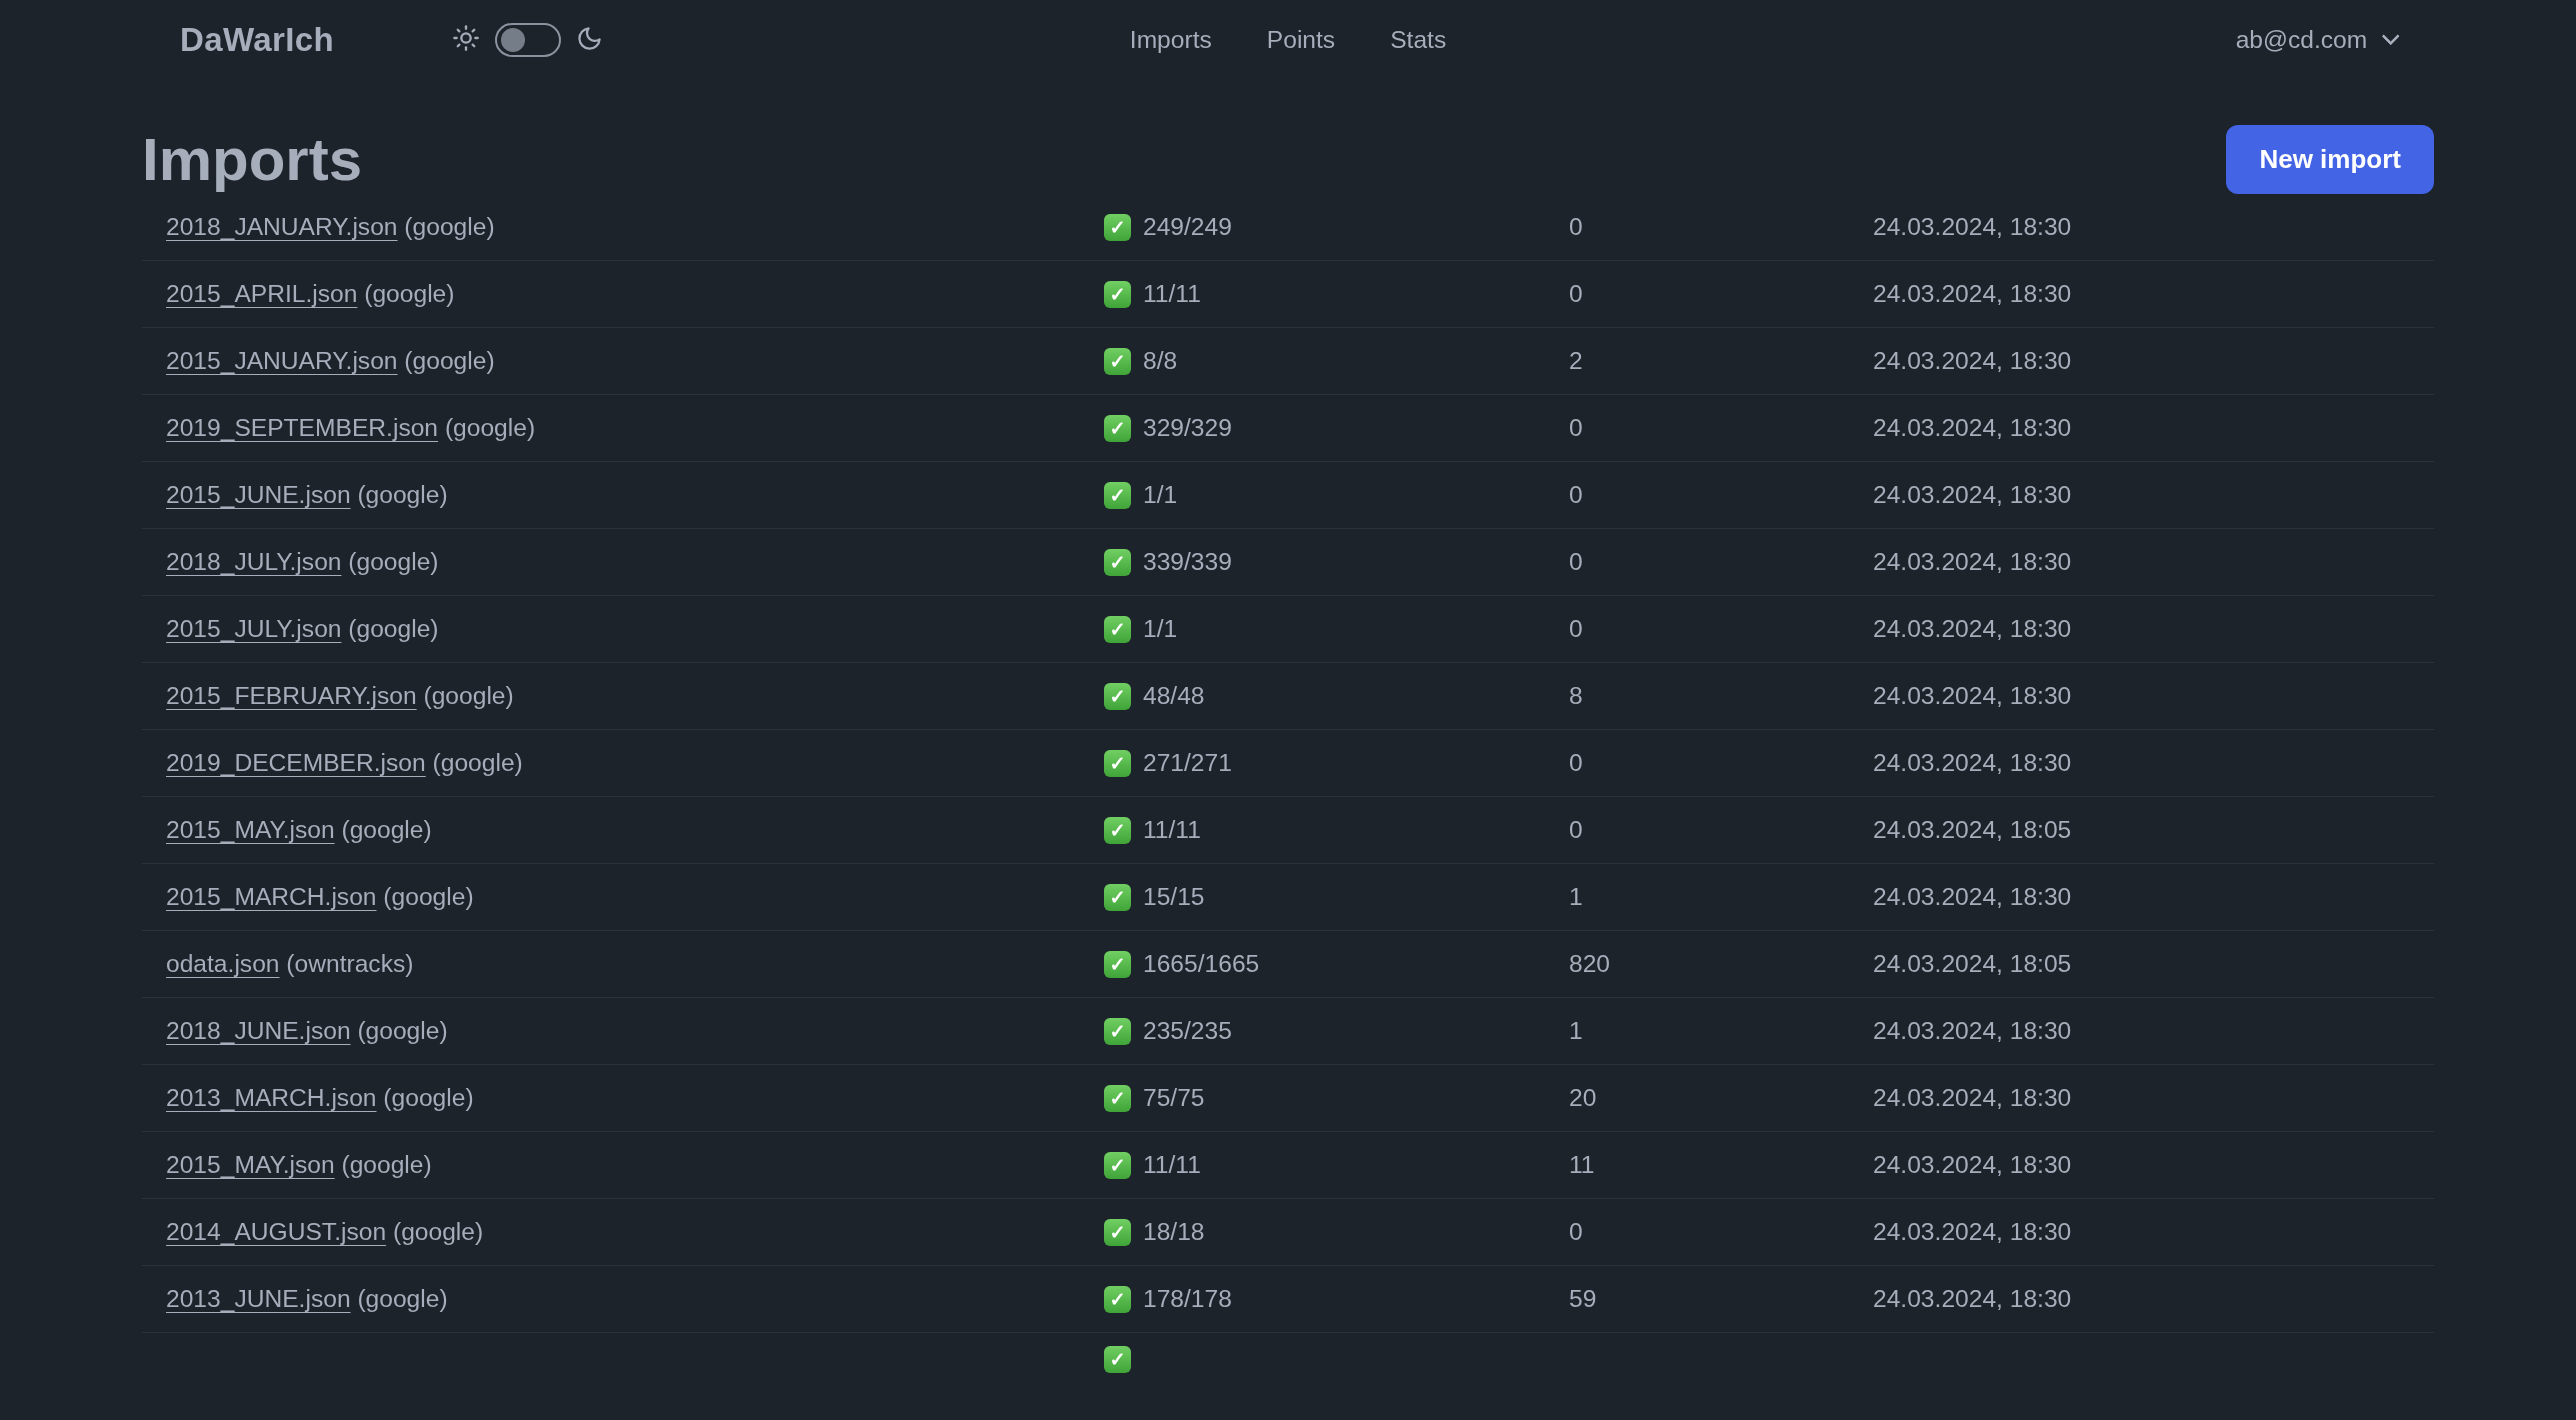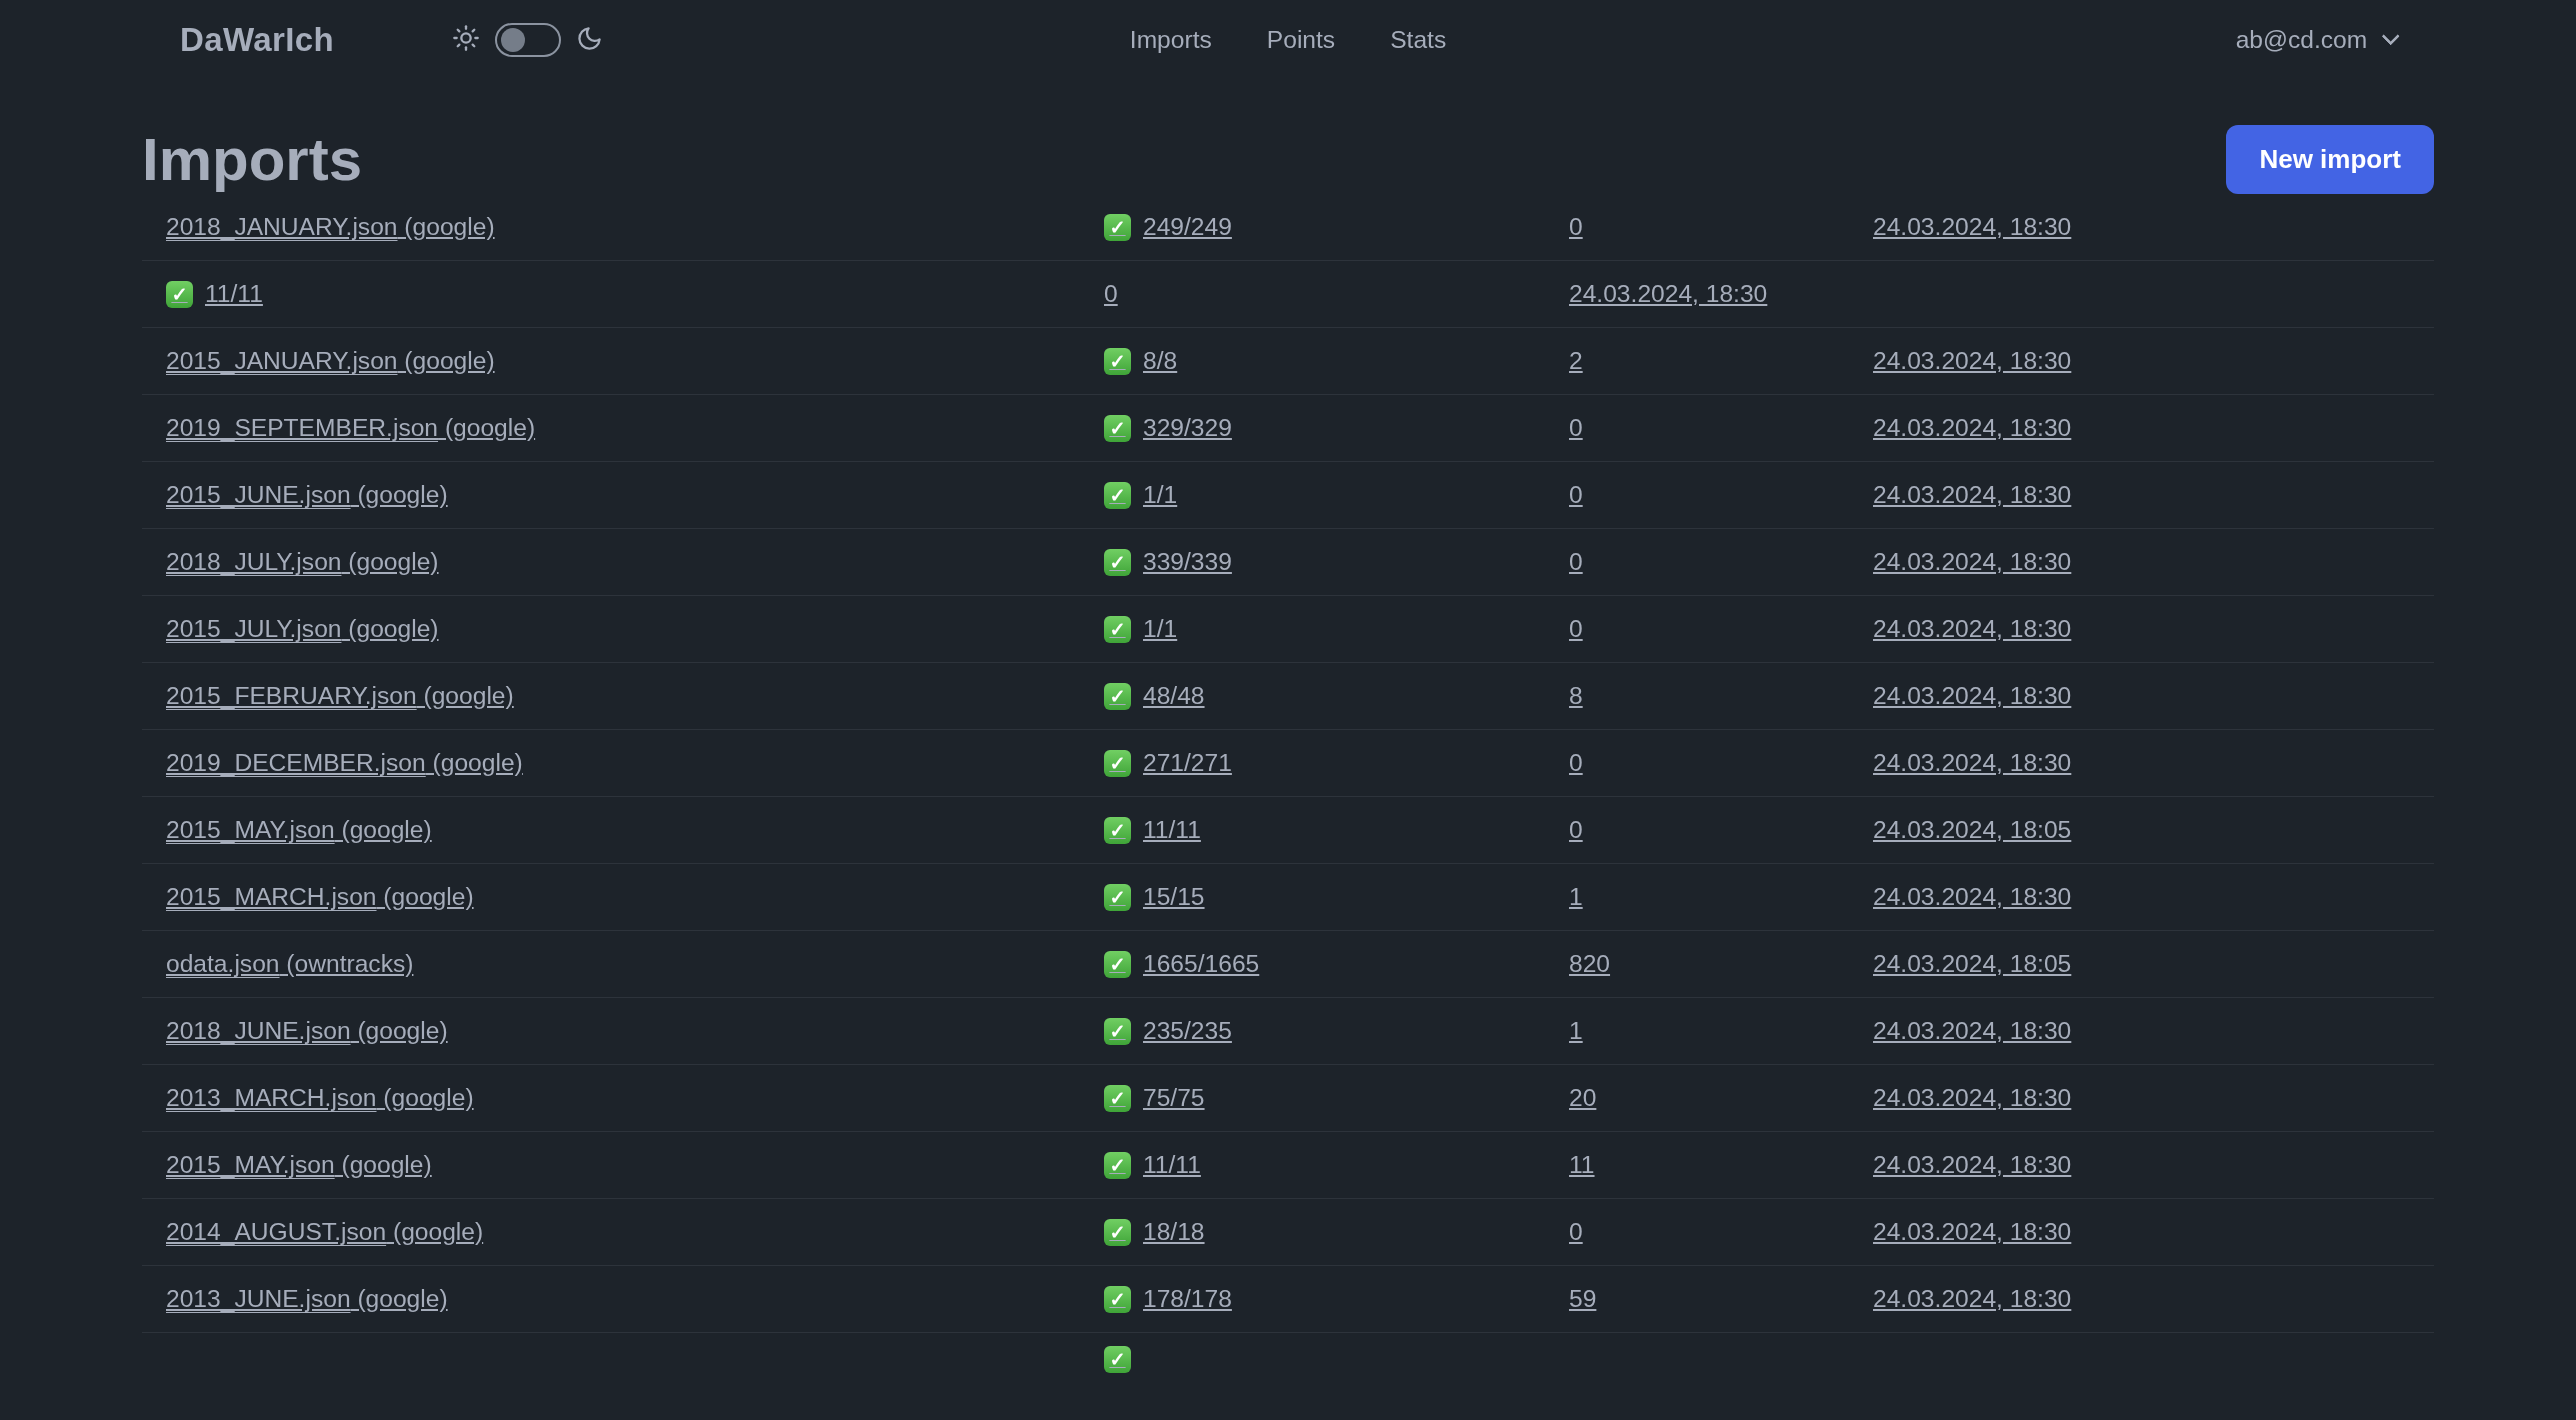--- a/index.html
+++ b/index.html
@@ -36,7 +36,7 @@
   .grid-cols { display:grid; grid-template-columns:938px 465px 304px 1fr; padding-left:24px; }
   .thead { height:64px; align-items:center; font-size:20px; font-weight:700; color:#7e8692;
            border-bottom:1.5px solid rgba(166,173,187,.12); }
-  .row { height:67px; align-items:center; font-size:24.6px; border-bottom:1.5px solid rgba(166,173,187,.12);text-decoration:underline; }
+  .row { height:67px; align-items:center; font-size:24.6px; border-bottom:1.5px solid rgba(166,173,187,.12); }
   .cell { white-space:nowrap; overflow:hidden; }
   .file-link { color:#a6adbb; text-decoration:underline; text-underline-offset:4.5px; text-decoration-thickness:1.5px; cursor:pointer; }
   .processed { display:flex; align-items:center; gap:12px; }

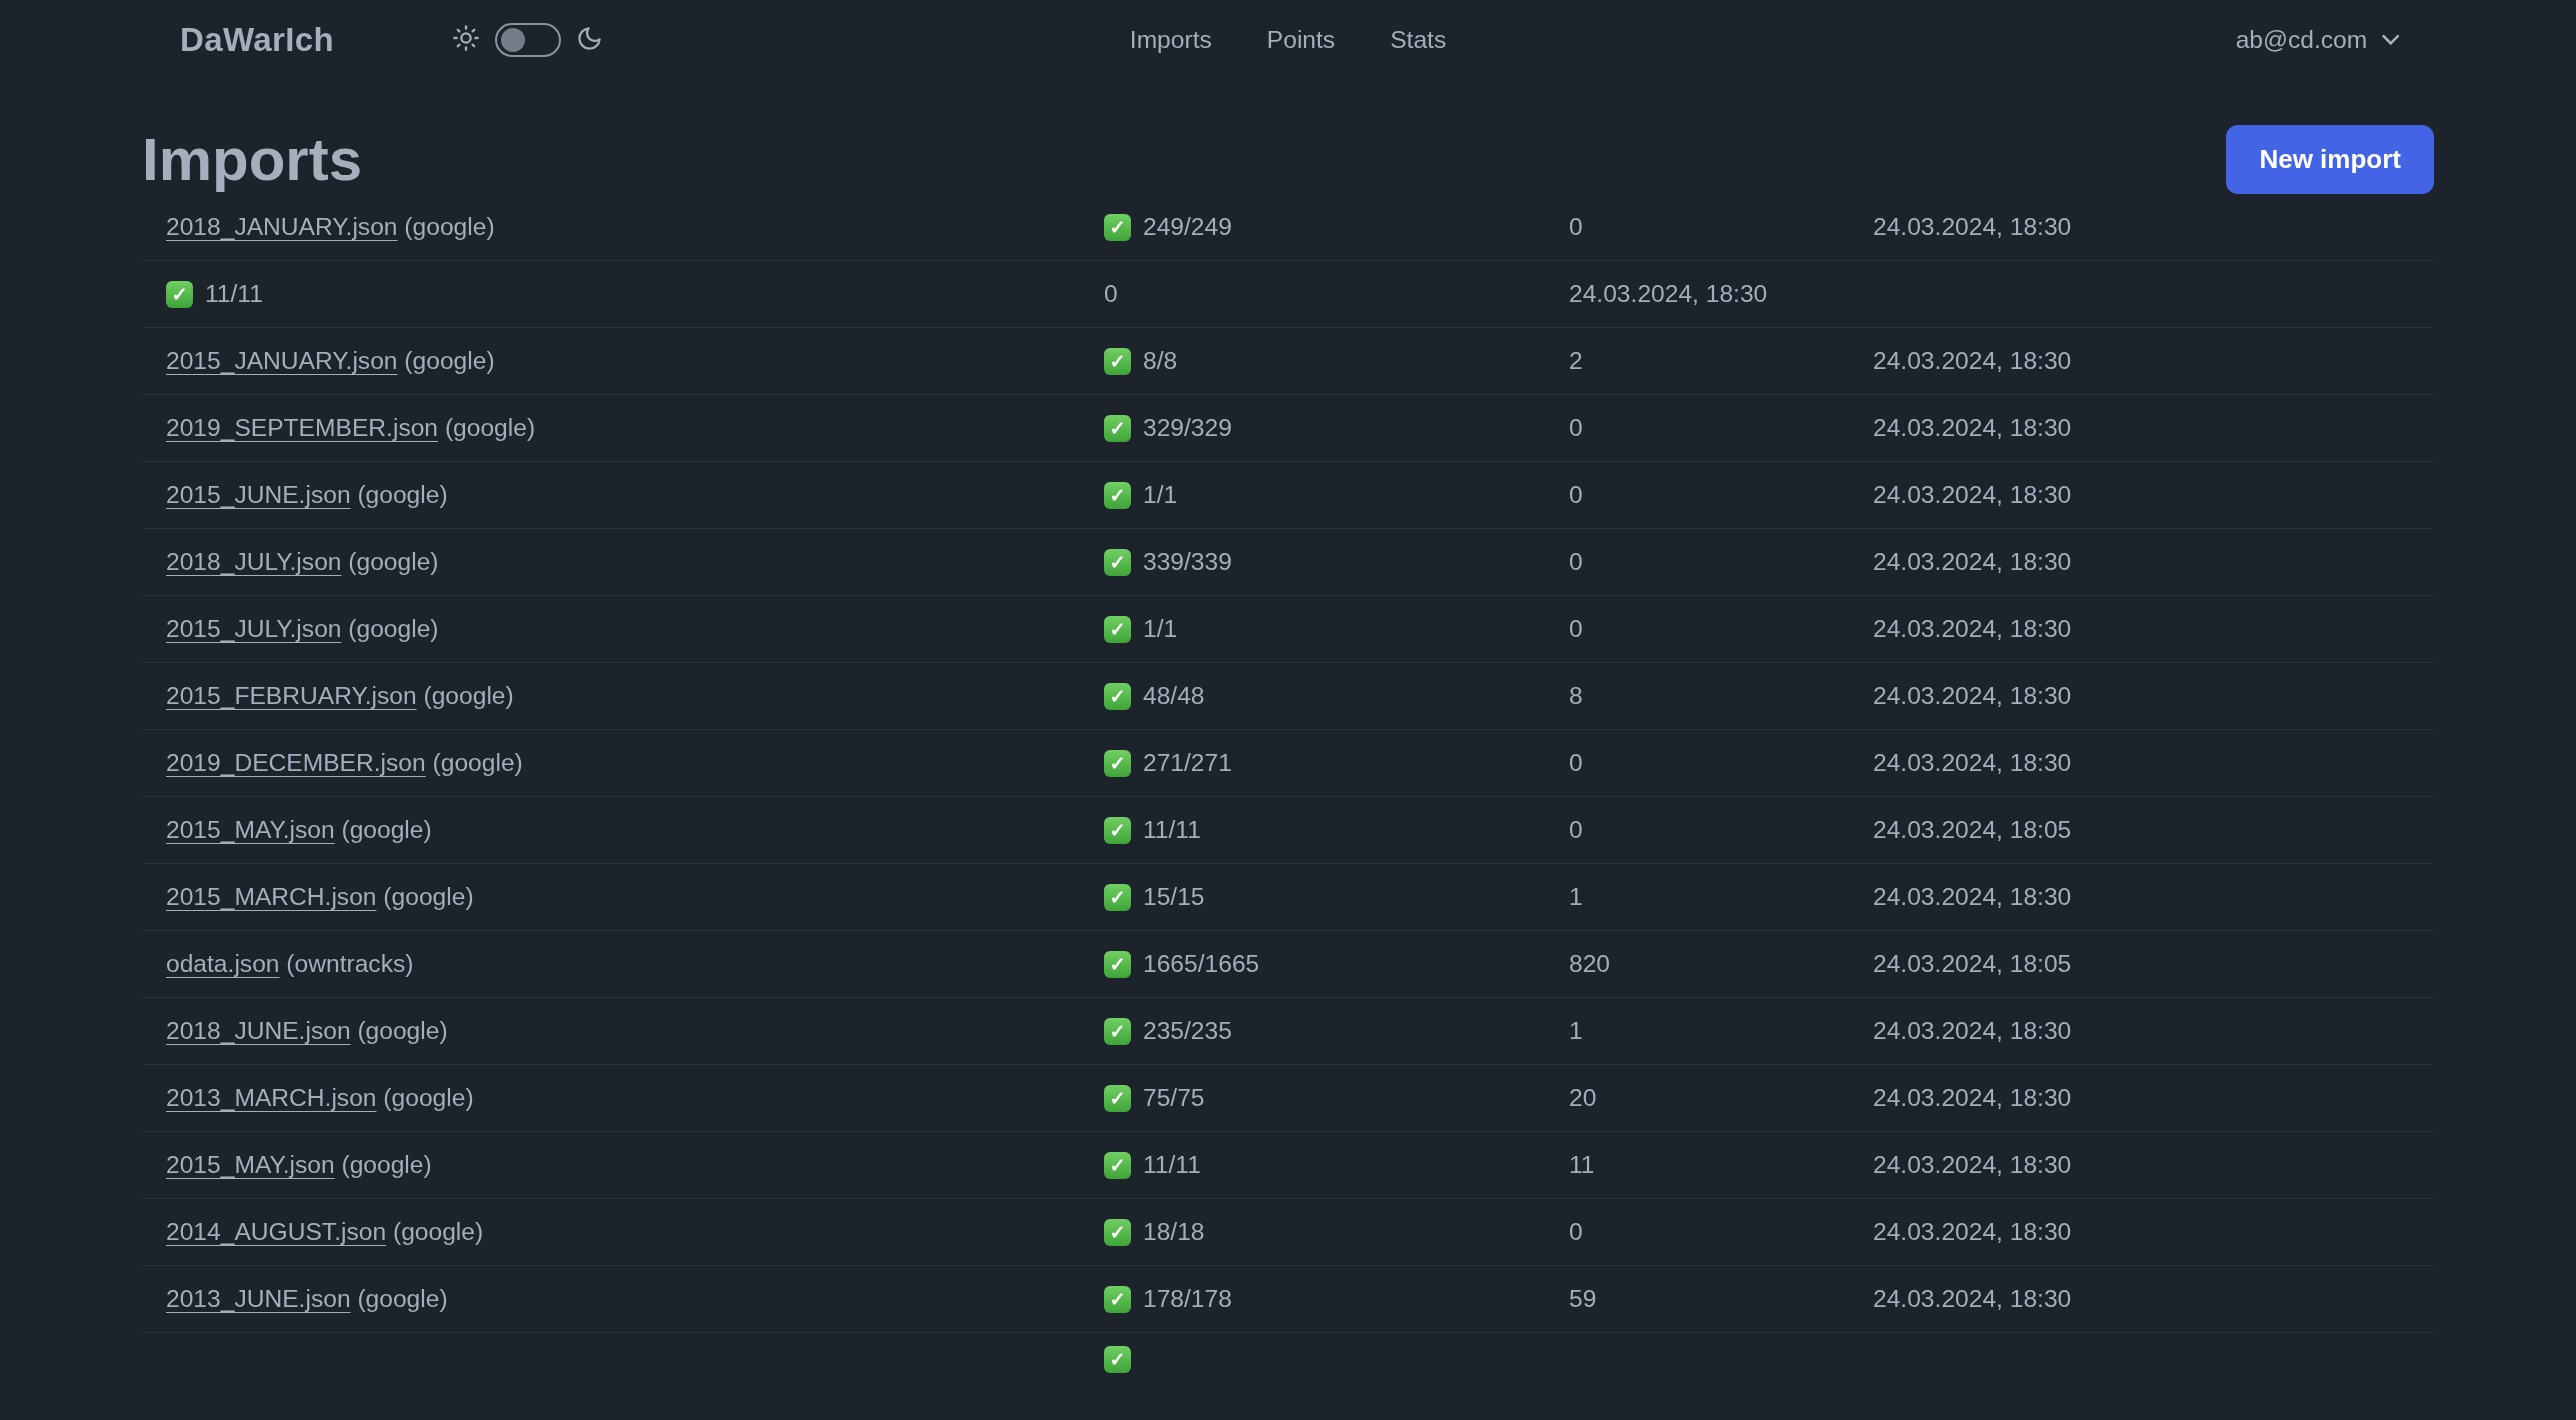--- a/index.html
+++ b/index.html
@@ -109,6 +109,7 @@
           <div class="cell">24.03.2024, 18:30</div>
         </div>
         <div class="grid-cols row">
+          <div class="cell"><a class="file-link">2015_APRIL.json</a><span> (google)</span></div>
           <div class="cell processed">
             <span class="check">✓</span>
             <span>11/11</span>

